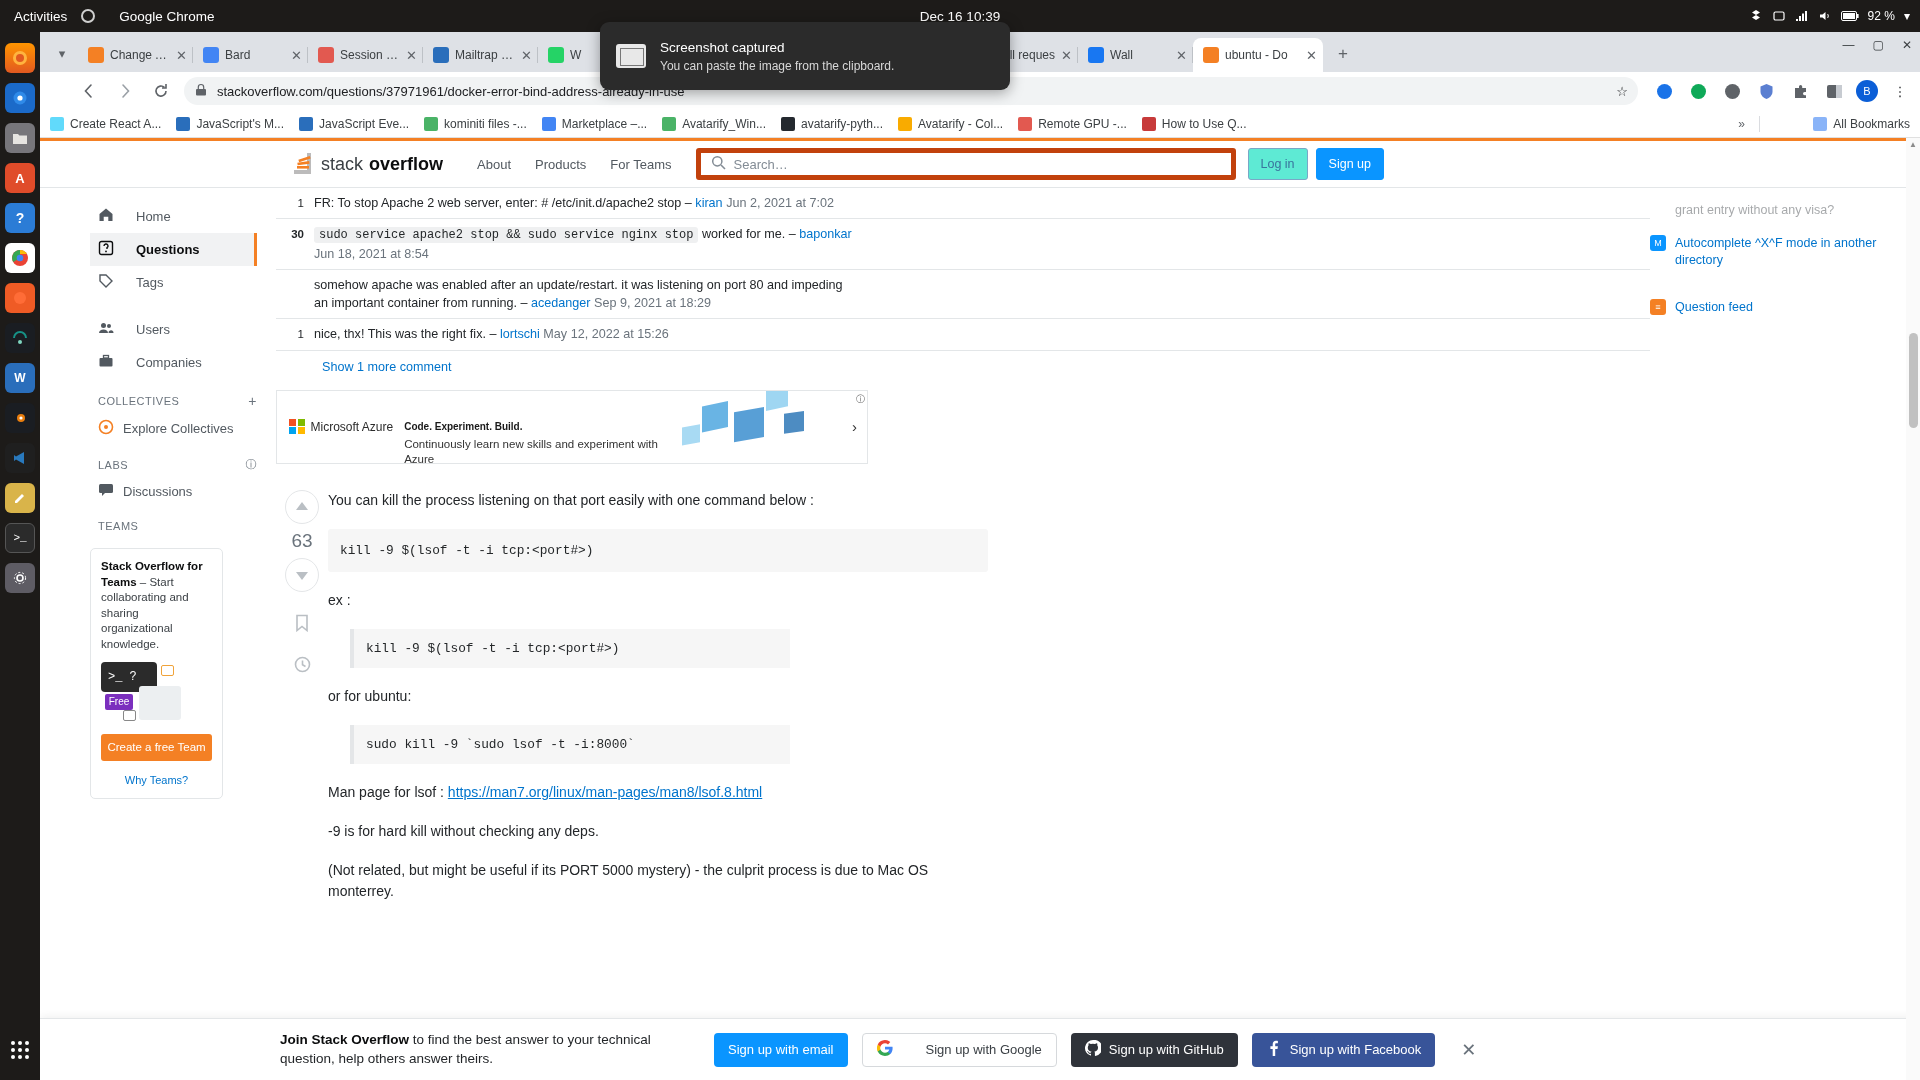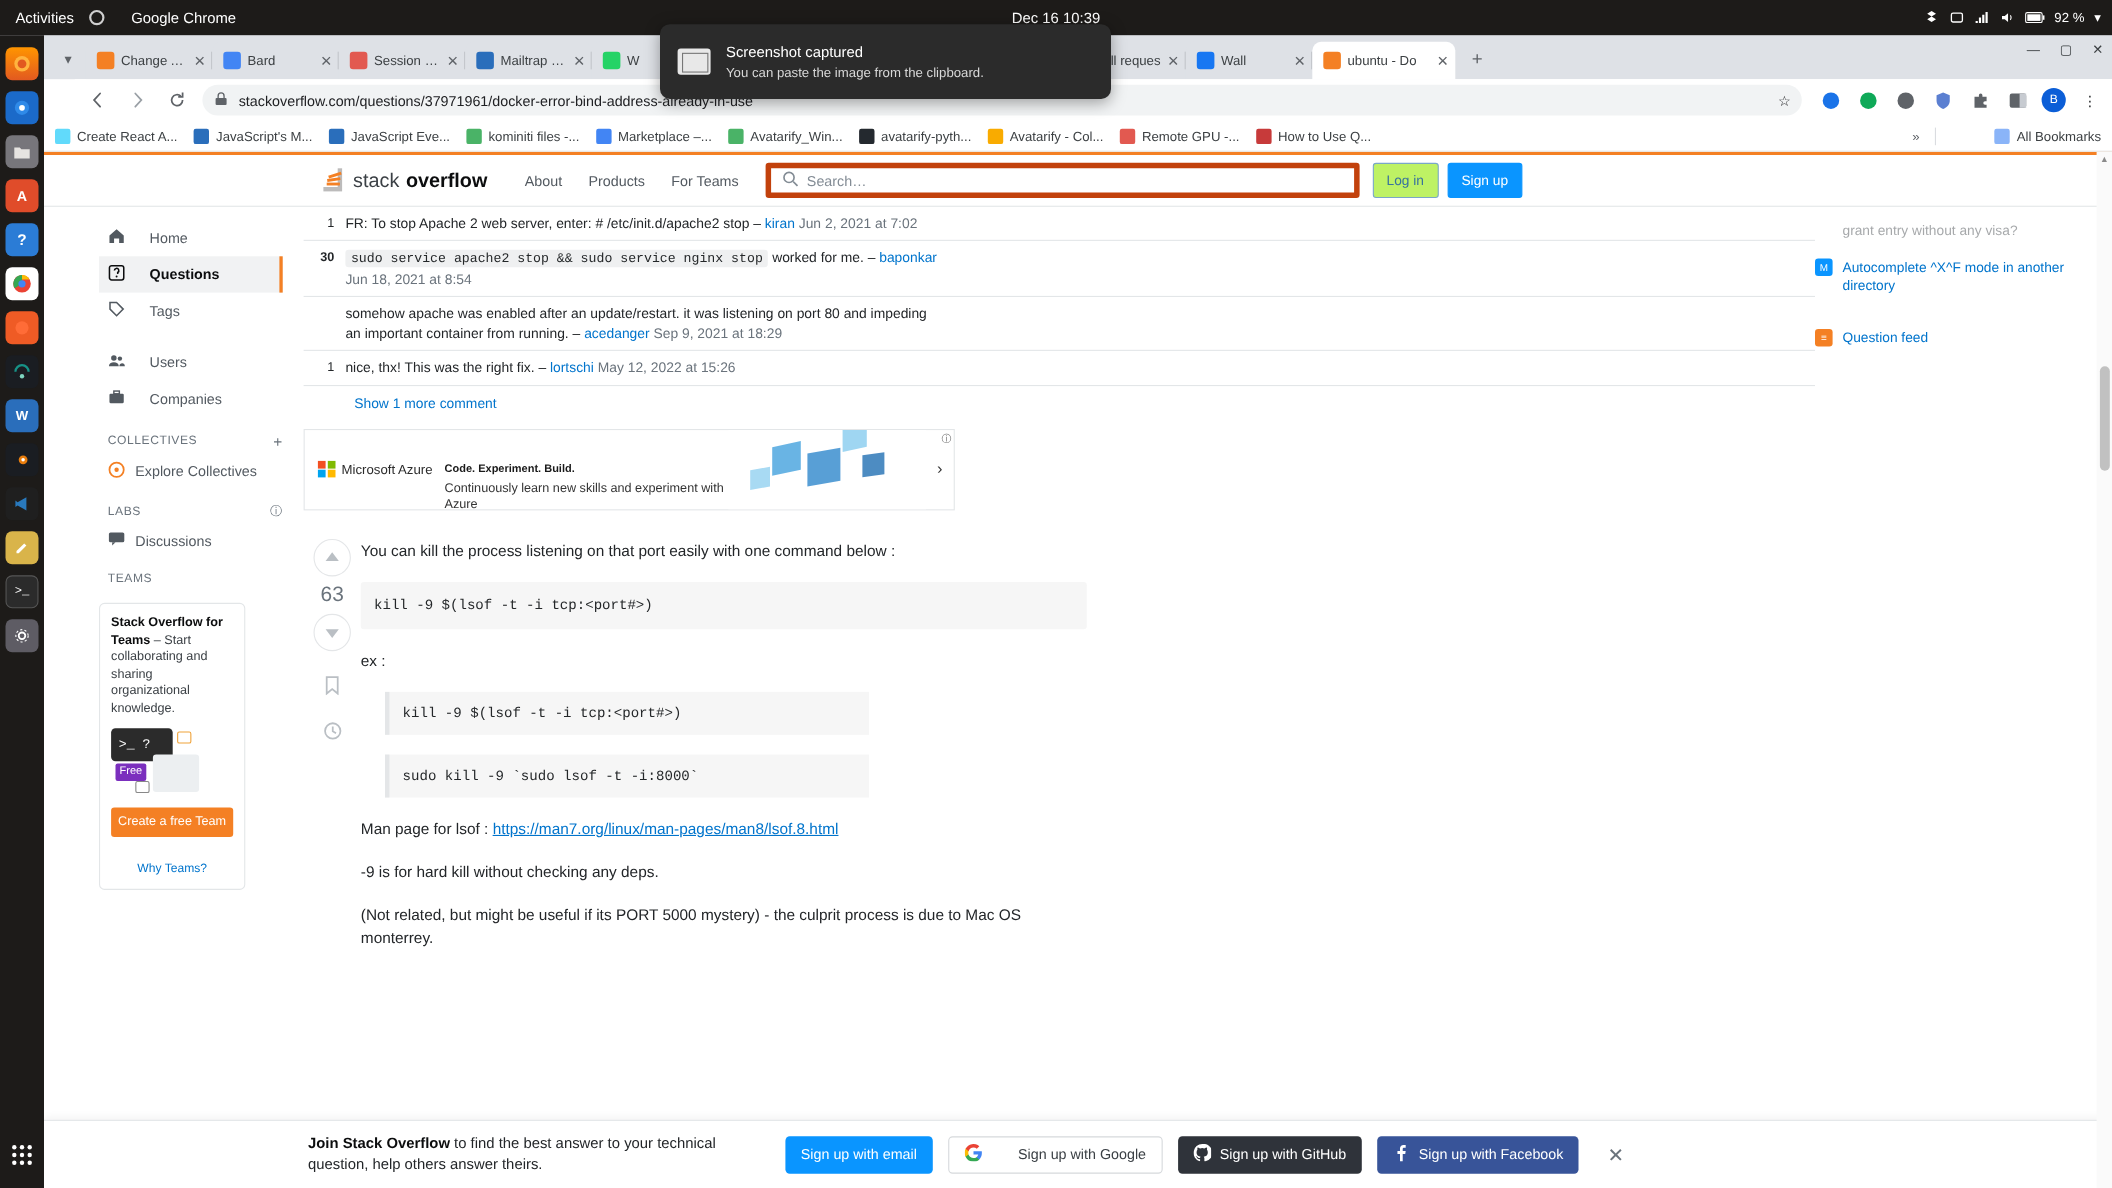--- a/index.html
+++ b/index.html
@@ -141,7 +141,7 @@
   }
   .so-btn { height:32px; padding:0 12px; border-radius:3px; font-size:12.5px;
     display:flex;align-items:center;justify-content:center; }
-  #so-login { background:#bef264; color:#39739d; border:1px solid #7aa7c7;text-align:center; }
+  #so-login { background:#5eead4; color:#39739d; border:1px solid #7aa7c7;text-align:center; }
   #so-signup { background:#0a95ff; color:#ffffff; border:1px solid #0a95ff; margin:0 24px 0 8px; }
 
   #so-body { display:flex; height:calc(100% - 50px); }

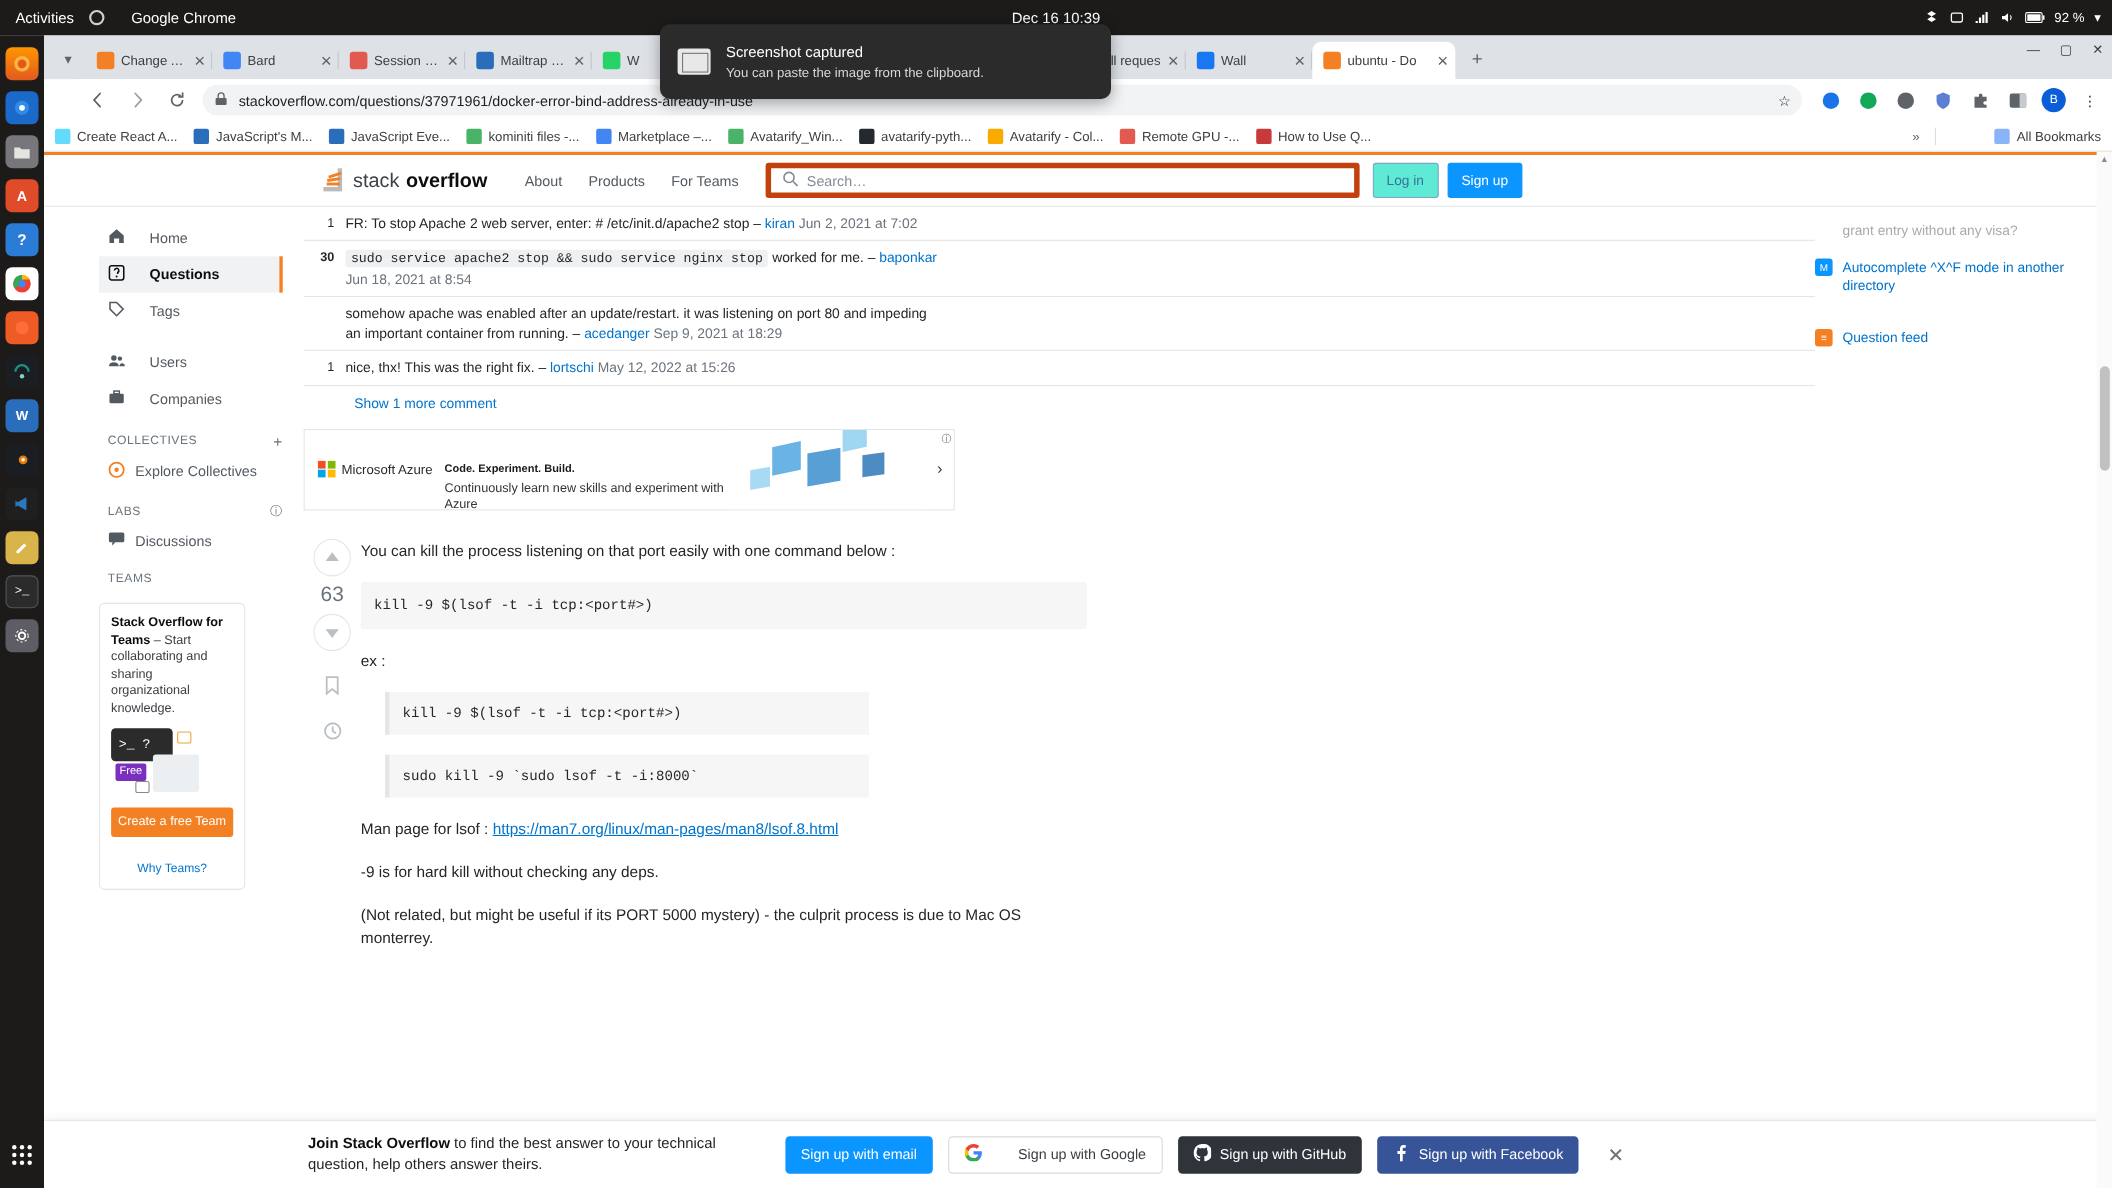--- a/index.html
+++ b/index.html
@@ -779,6 +779,7 @@
             <pre class="block">kill -9 $(lsof -t -i tcp:&lt;port#&gt;)</pre>
             <p>ex :</p>
             <pre class="quoted">kill -9 $(lsof -t -i tcp:&lt;port#&gt;)</pre>
+            <p>or for ubuntu:</p>
             <pre class="quoted">sudo kill -9 `sudo lsof -t -i:8000`</pre>
             <p>
               <span>Man page for lsof : </span><a href="#">https://man7.org/linux/man-pages/man8/lsof.8.html</a>

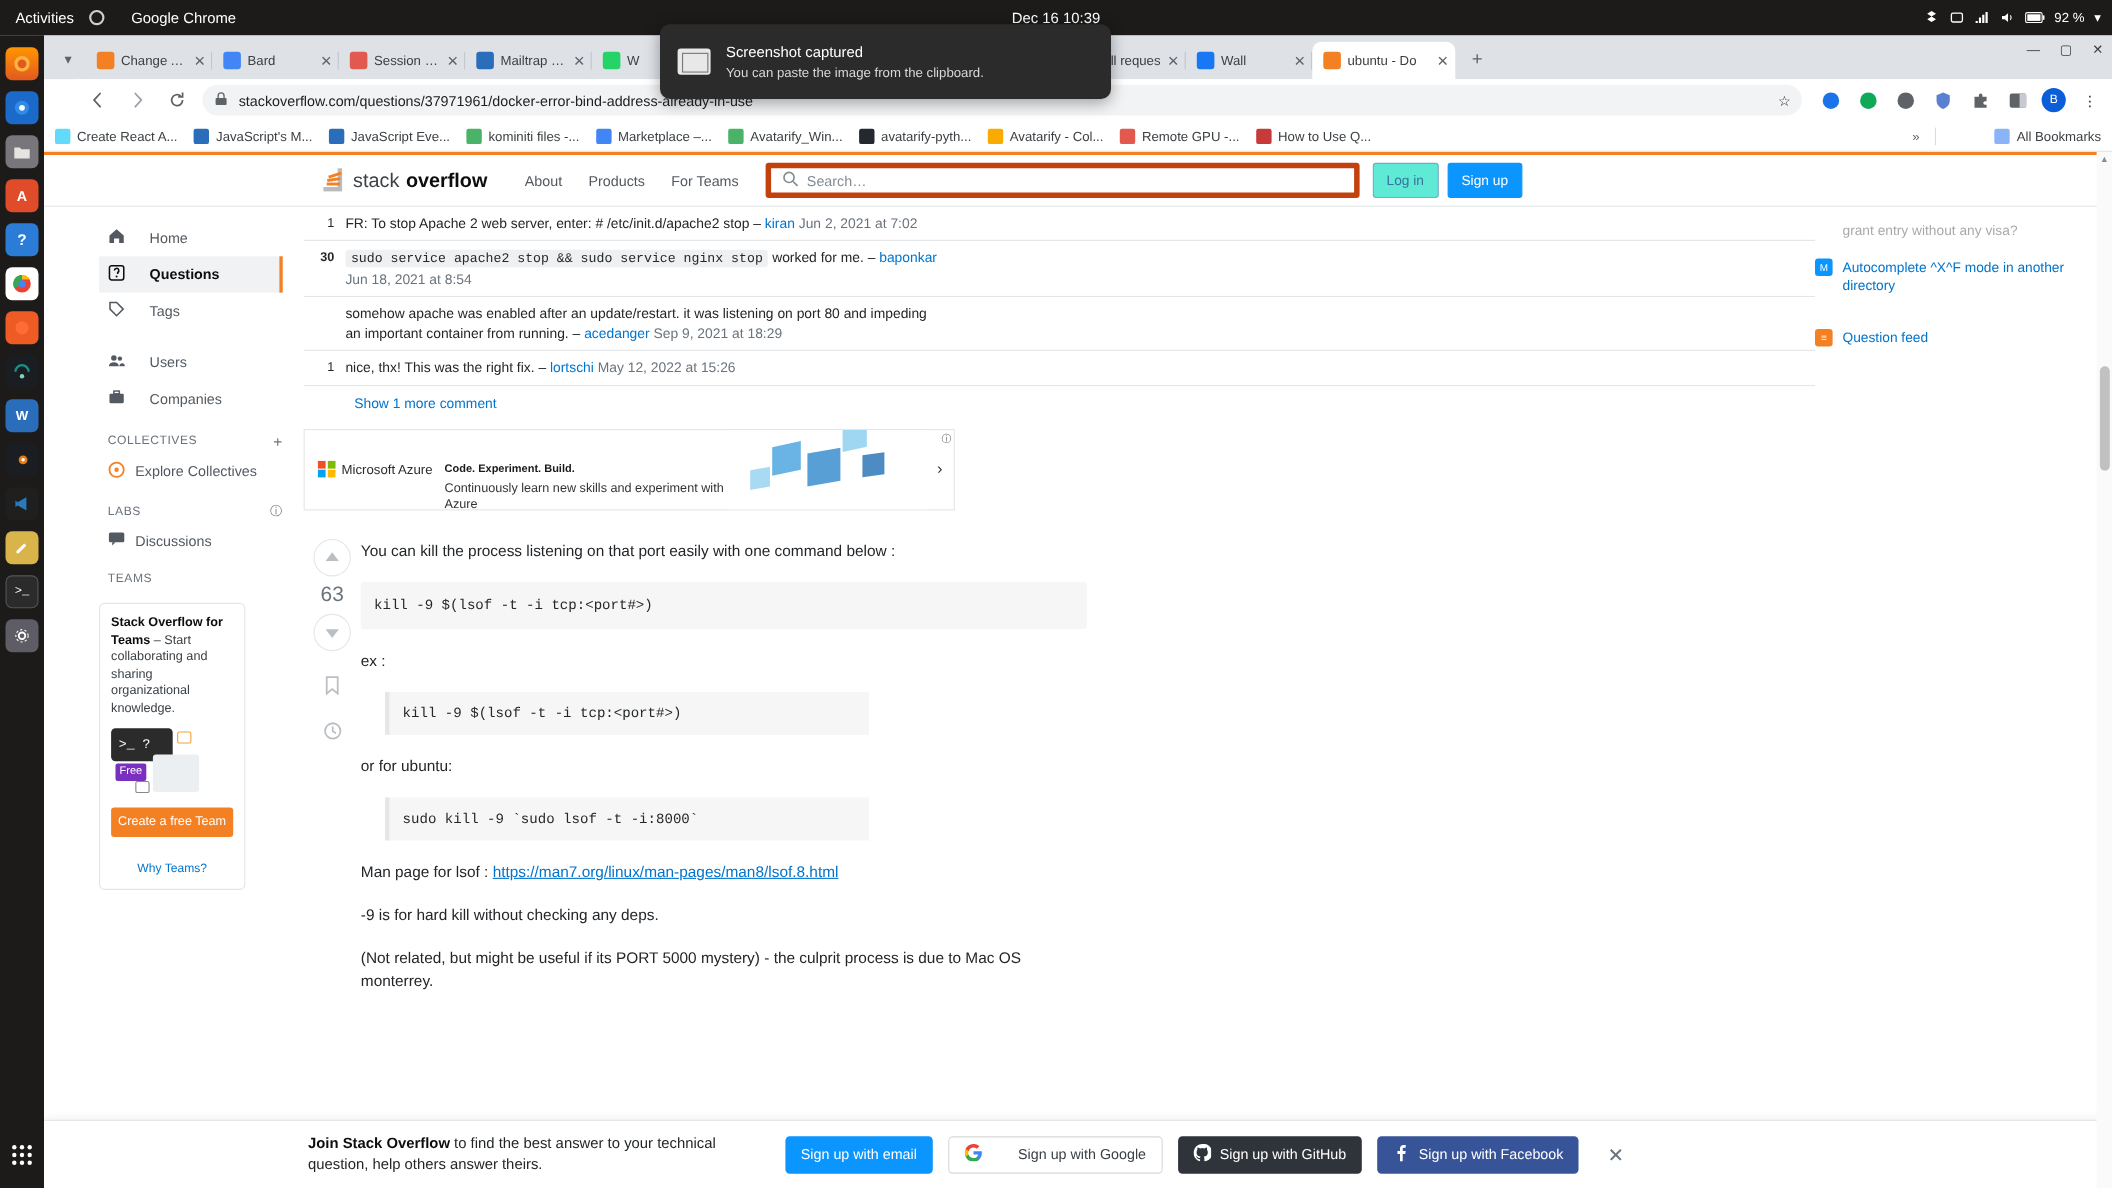--- a/index.html
+++ b/index.html
@@ -164,7 +164,7 @@
   #teams-img { margin:10px 0 8px; height:64px; position:relative; }
   #teams-btn { background:#f48024; color:#fff; border-radius:3px; height:27px;
     display:flex;align-items:center;justify-content:center; font-size:11.5px; }
-  #why-teams { text-align:center; color:#0074cc; font-size:11px; margin-top:22px; }
+  #why-teams { text-align:center; color:#0074cc; font-size:11px; margin-top:12px; }
 
   
   #so-main { flex:1 1 auto; padding-left:18px; padding-right:0; position:relative; }

